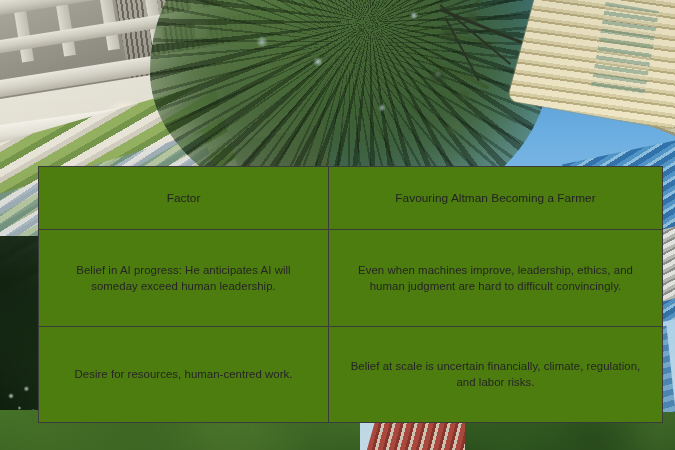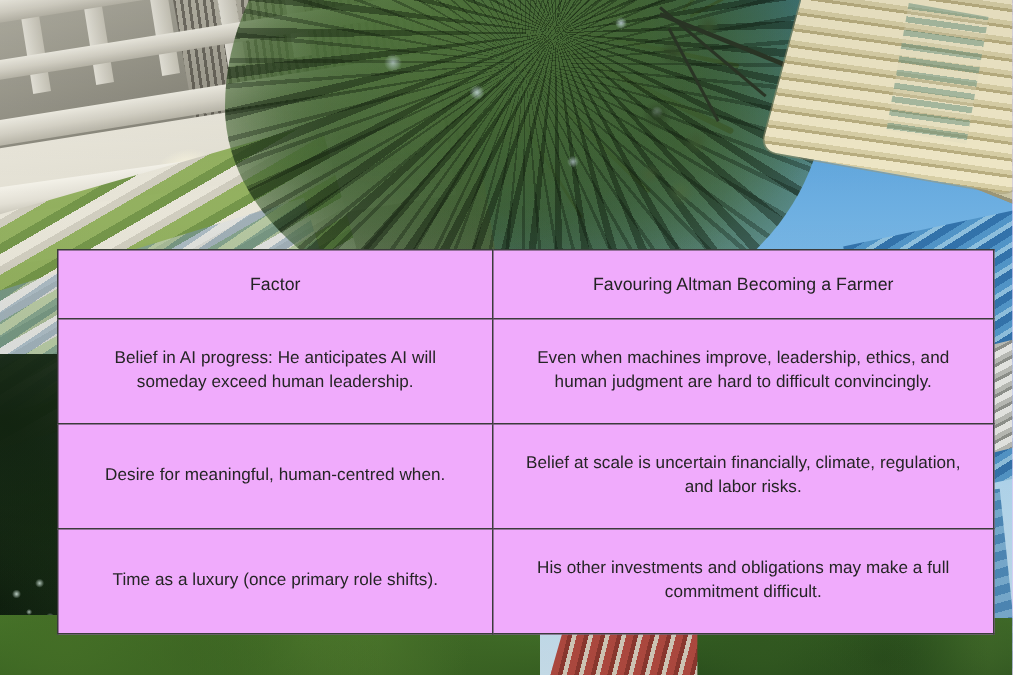--- a/index.html
+++ b/index.html
@@ -362,7 +362,7 @@
   table.data {
     width: 100%; height: 100%;
     border-collapse: collapse;
-    background: #f0abfc;
+    background: #4d7c0f;
     table-layout: fixed;
   }
   table.data td {

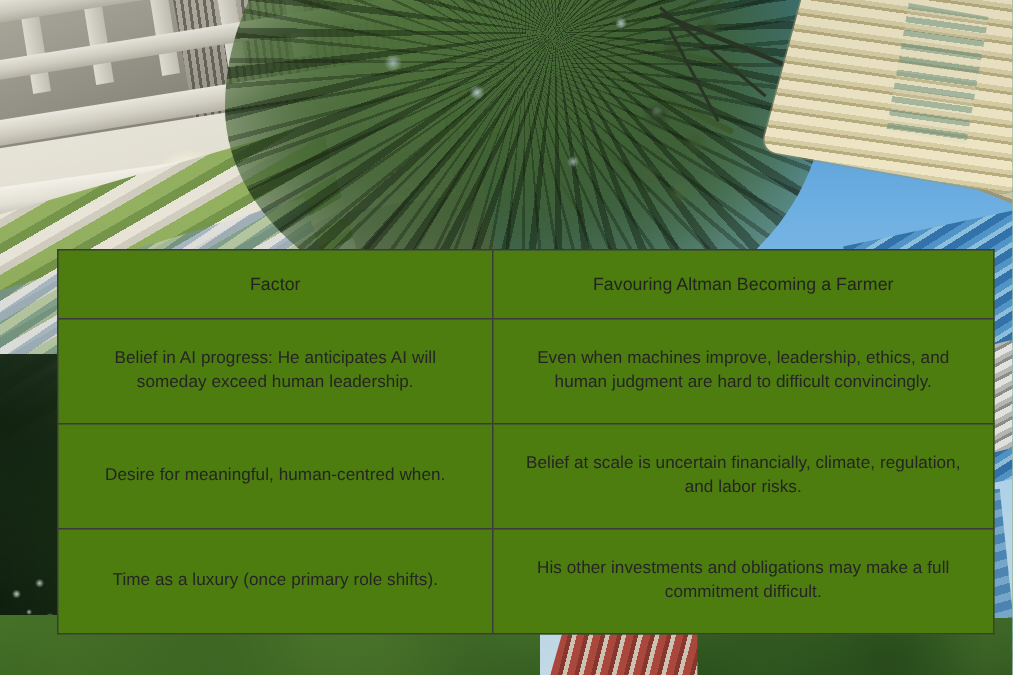--- a/index.html
+++ b/index.html
@@ -454,7 +454,7 @@
           <td class="col-b">Even when machines improve, leadership, ethics, and human judgment are hard to difficult convincingly.</td>
         </tr>
         <tr>
-          <td class="col-a">Desire for meaningful, human-centred when.</td>
+          <td class="col-a">Desire for resources, human-centred work.</td>
           <td class="col-b">Belief at scale is uncertain financially, climate, regulation, and labor risks.</td>
         </tr>
         <tr>

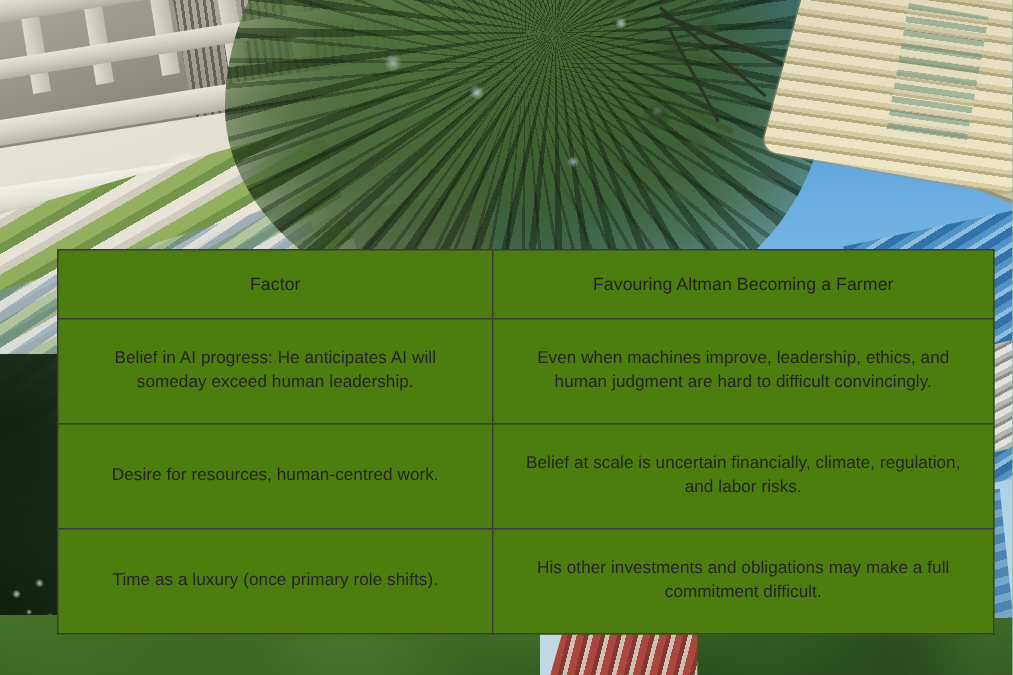--- a/index.html
+++ b/index.html
@@ -457,10 +457,6 @@
           <td class="col-a">Desire for resources, human-centred work.</td>
           <td class="col-b">Belief at scale is uncertain financially, climate, regulation, and labor risks.</td>
         </tr>
-        <tr>
-          <td class="col-a">Time as a luxury (once primary role shifts).</td>
-          <td class="col-b">His other investments and obligations may make a full commitment difficult.</td>
-        </tr>
       </tbody>
     </table>
   </div>

